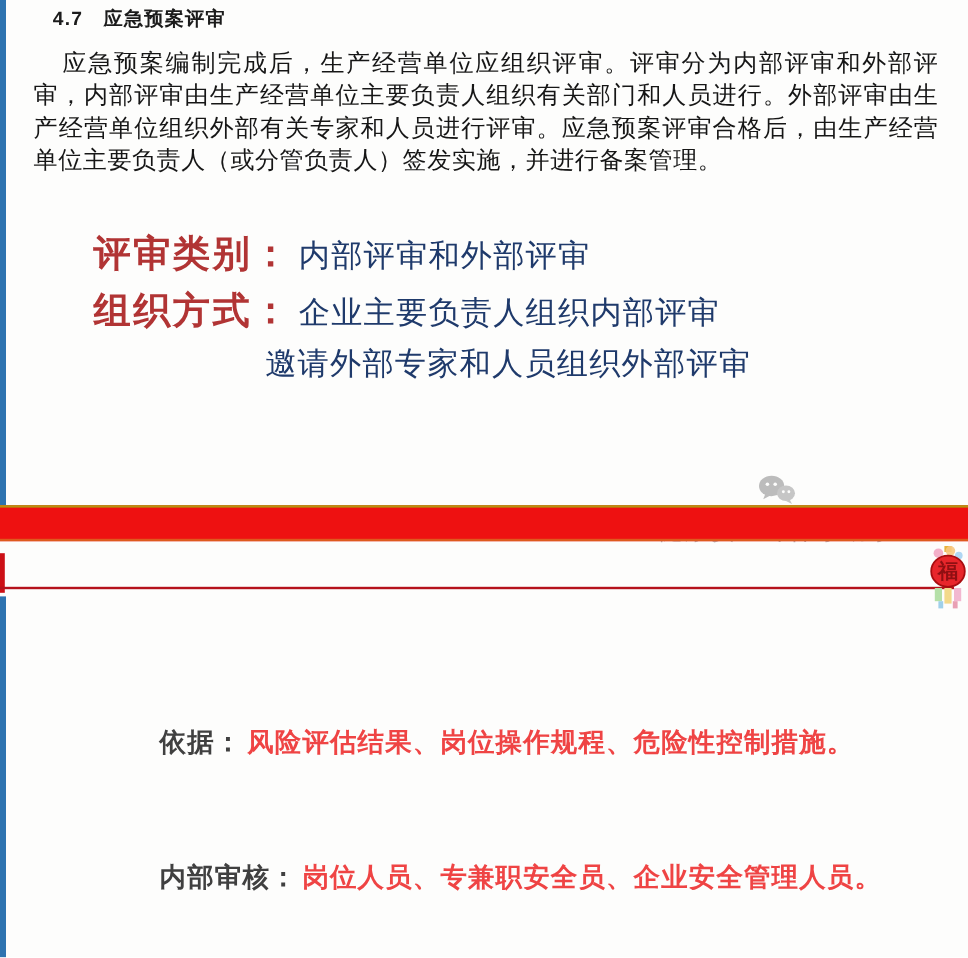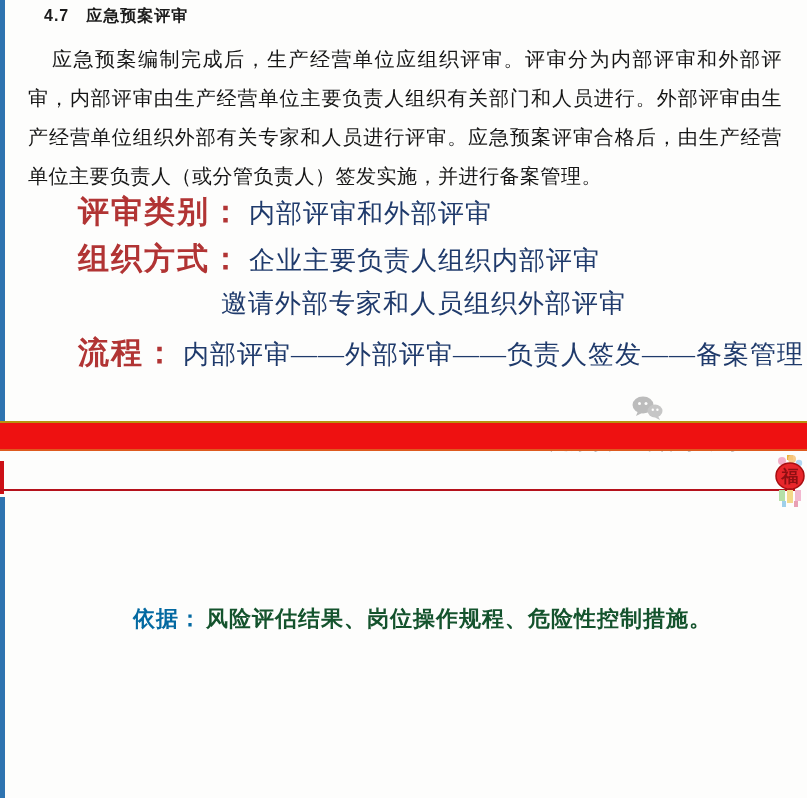--- a/index.html
+++ b/index.html
@@ -20,7 +20,7 @@
   .heading .num{margin-right:17px;}
   .para{
     position:absolute;left:28px;top:40px;width:754px;margin:0;
-    font-family:"Liberation Serif",serif;font-size:20px;line-height:39px;
+    font-family:"Liberation Serif",serif;font-size:20px;line-height:27px;
     color:#161616;text-align:justify;text-indent:24px;letter-spacing:0.5px;
   }
   .mline{position:absolute;left:78px;white-space:nowrap;font-family:"Liberation Serif",serif;}

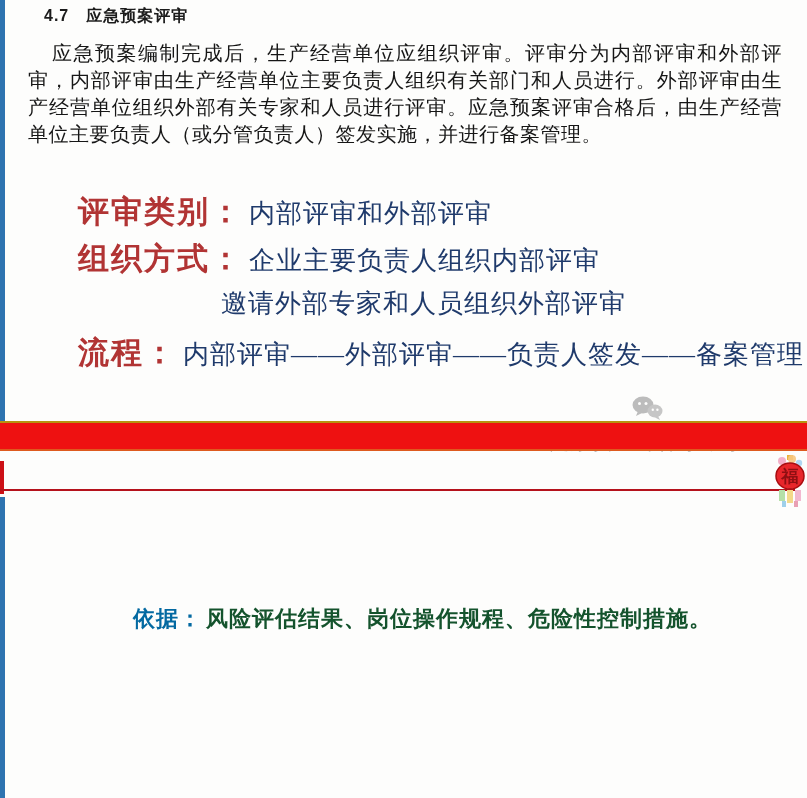--- a/index.html
+++ b/index.html
@@ -79,9 +79,6 @@
   <div class="mline l2">
     <span class="rlabel">组织方式：</span><span class="navy">企业主要负责人组织内部评审</span>
   </div>
-  <div class="mline l4">
-    <span class="rlabel">流程：</span><span class="navy">内部评审——外部评审——负责人签发——备案管理</span>
-  </div>
 
   <div class="watermark">
     <span style="display:inline-flex;">

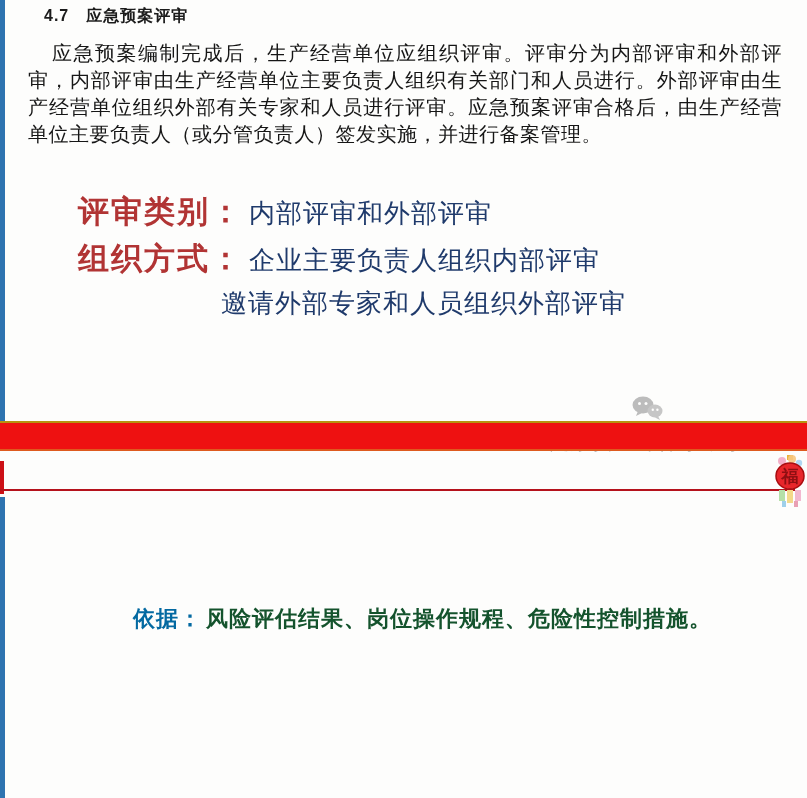--- a/index.html
+++ b/index.html
@@ -49,7 +49,7 @@
 
   .bline{position:absolute;left:133px;white-space:nowrap;
     font-family:"Liberation Sans",sans-serif;font-size:22px;font-weight:600;}
-  .bline .rlabel{color:#0369a1;letter-spacing:1px;margin-top:32px;}
+  .bline .rlabel{color:#404040;letter-spacing:1px;margin-top:32px;}
   .bline .navy{color:#14532d;margin-left:4px;letter-spacing:1px;}
   .bline.b1{top:604px;}
   .bline.b2{top:644px;}

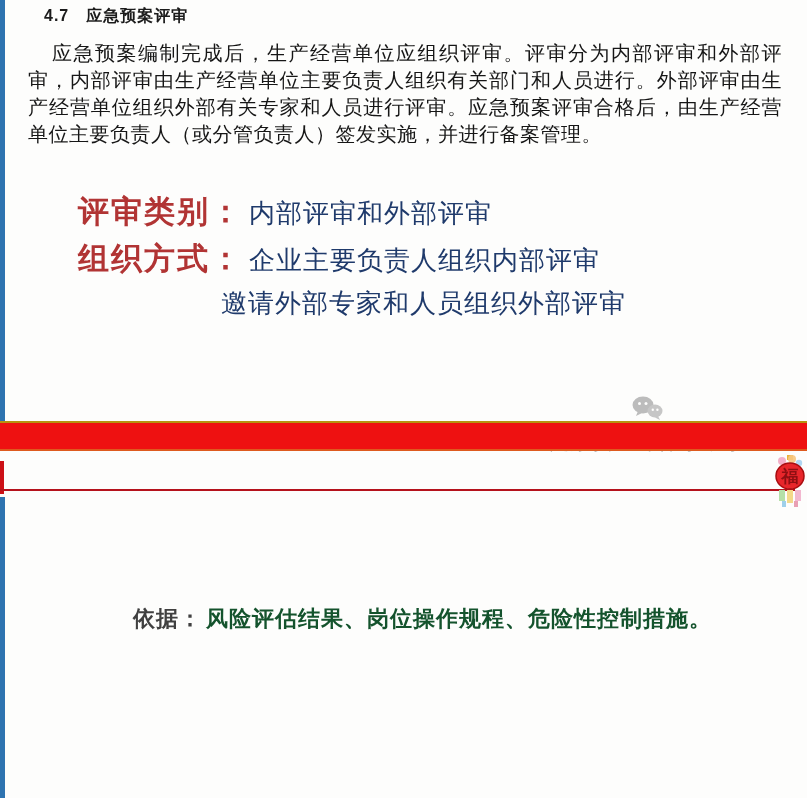--- a/index.html
+++ b/index.html
@@ -50,7 +50,7 @@
   .bline{position:absolute;left:133px;white-space:nowrap;
     font-family:"Liberation Sans",sans-serif;font-size:22px;font-weight:600;}
   .bline .rlabel{color:#404040;letter-spacing:1px;margin-top:32px;}
-  .bline .navy{color:#14532d;margin-left:4px;letter-spacing:1px;}
+  .bline .navy{color:#ef4444;margin-left:4px;letter-spacing:1px;}
   .bline.b1{top:604px;}
   .bline.b2{top:644px;}
   .bline.b3{top:681px;left:196px;}

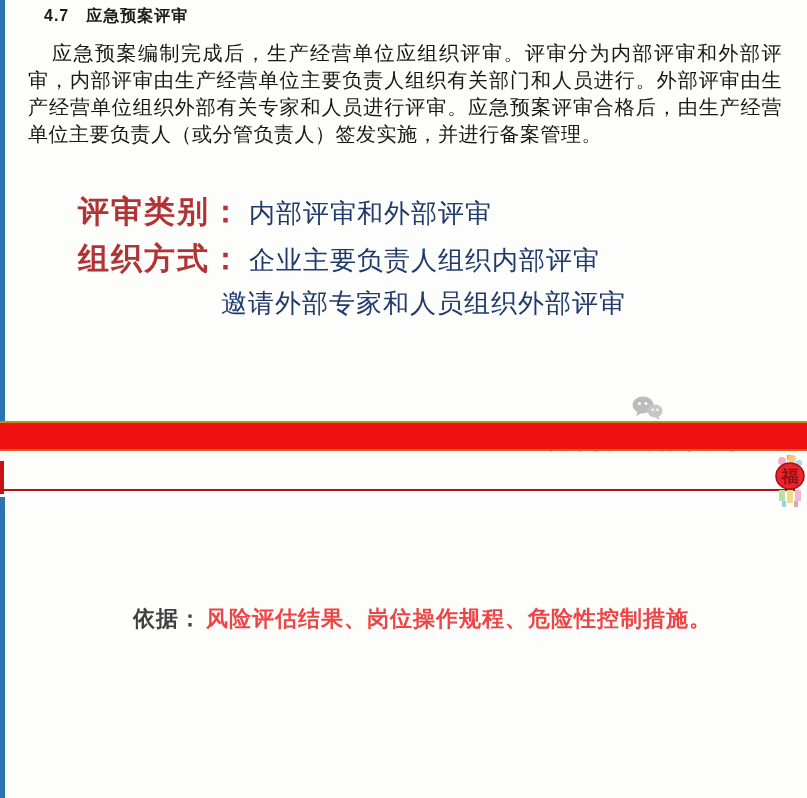--- a/index.html
+++ b/index.html
@@ -121,6 +121,9 @@
   <div class="bline b1">
     <span class="rlabel">依据：</span><span class="navy">风险评估结果、岗位操作规程、危险性控制措施。</span>
   </div>
+  <div class="bline b4">
+    <span class="rlabel">内部审核：</span><span class="navy">岗位人员、专兼职安全员、企业安全管理人员。</span>
+  </div>
 
 </div>
 

